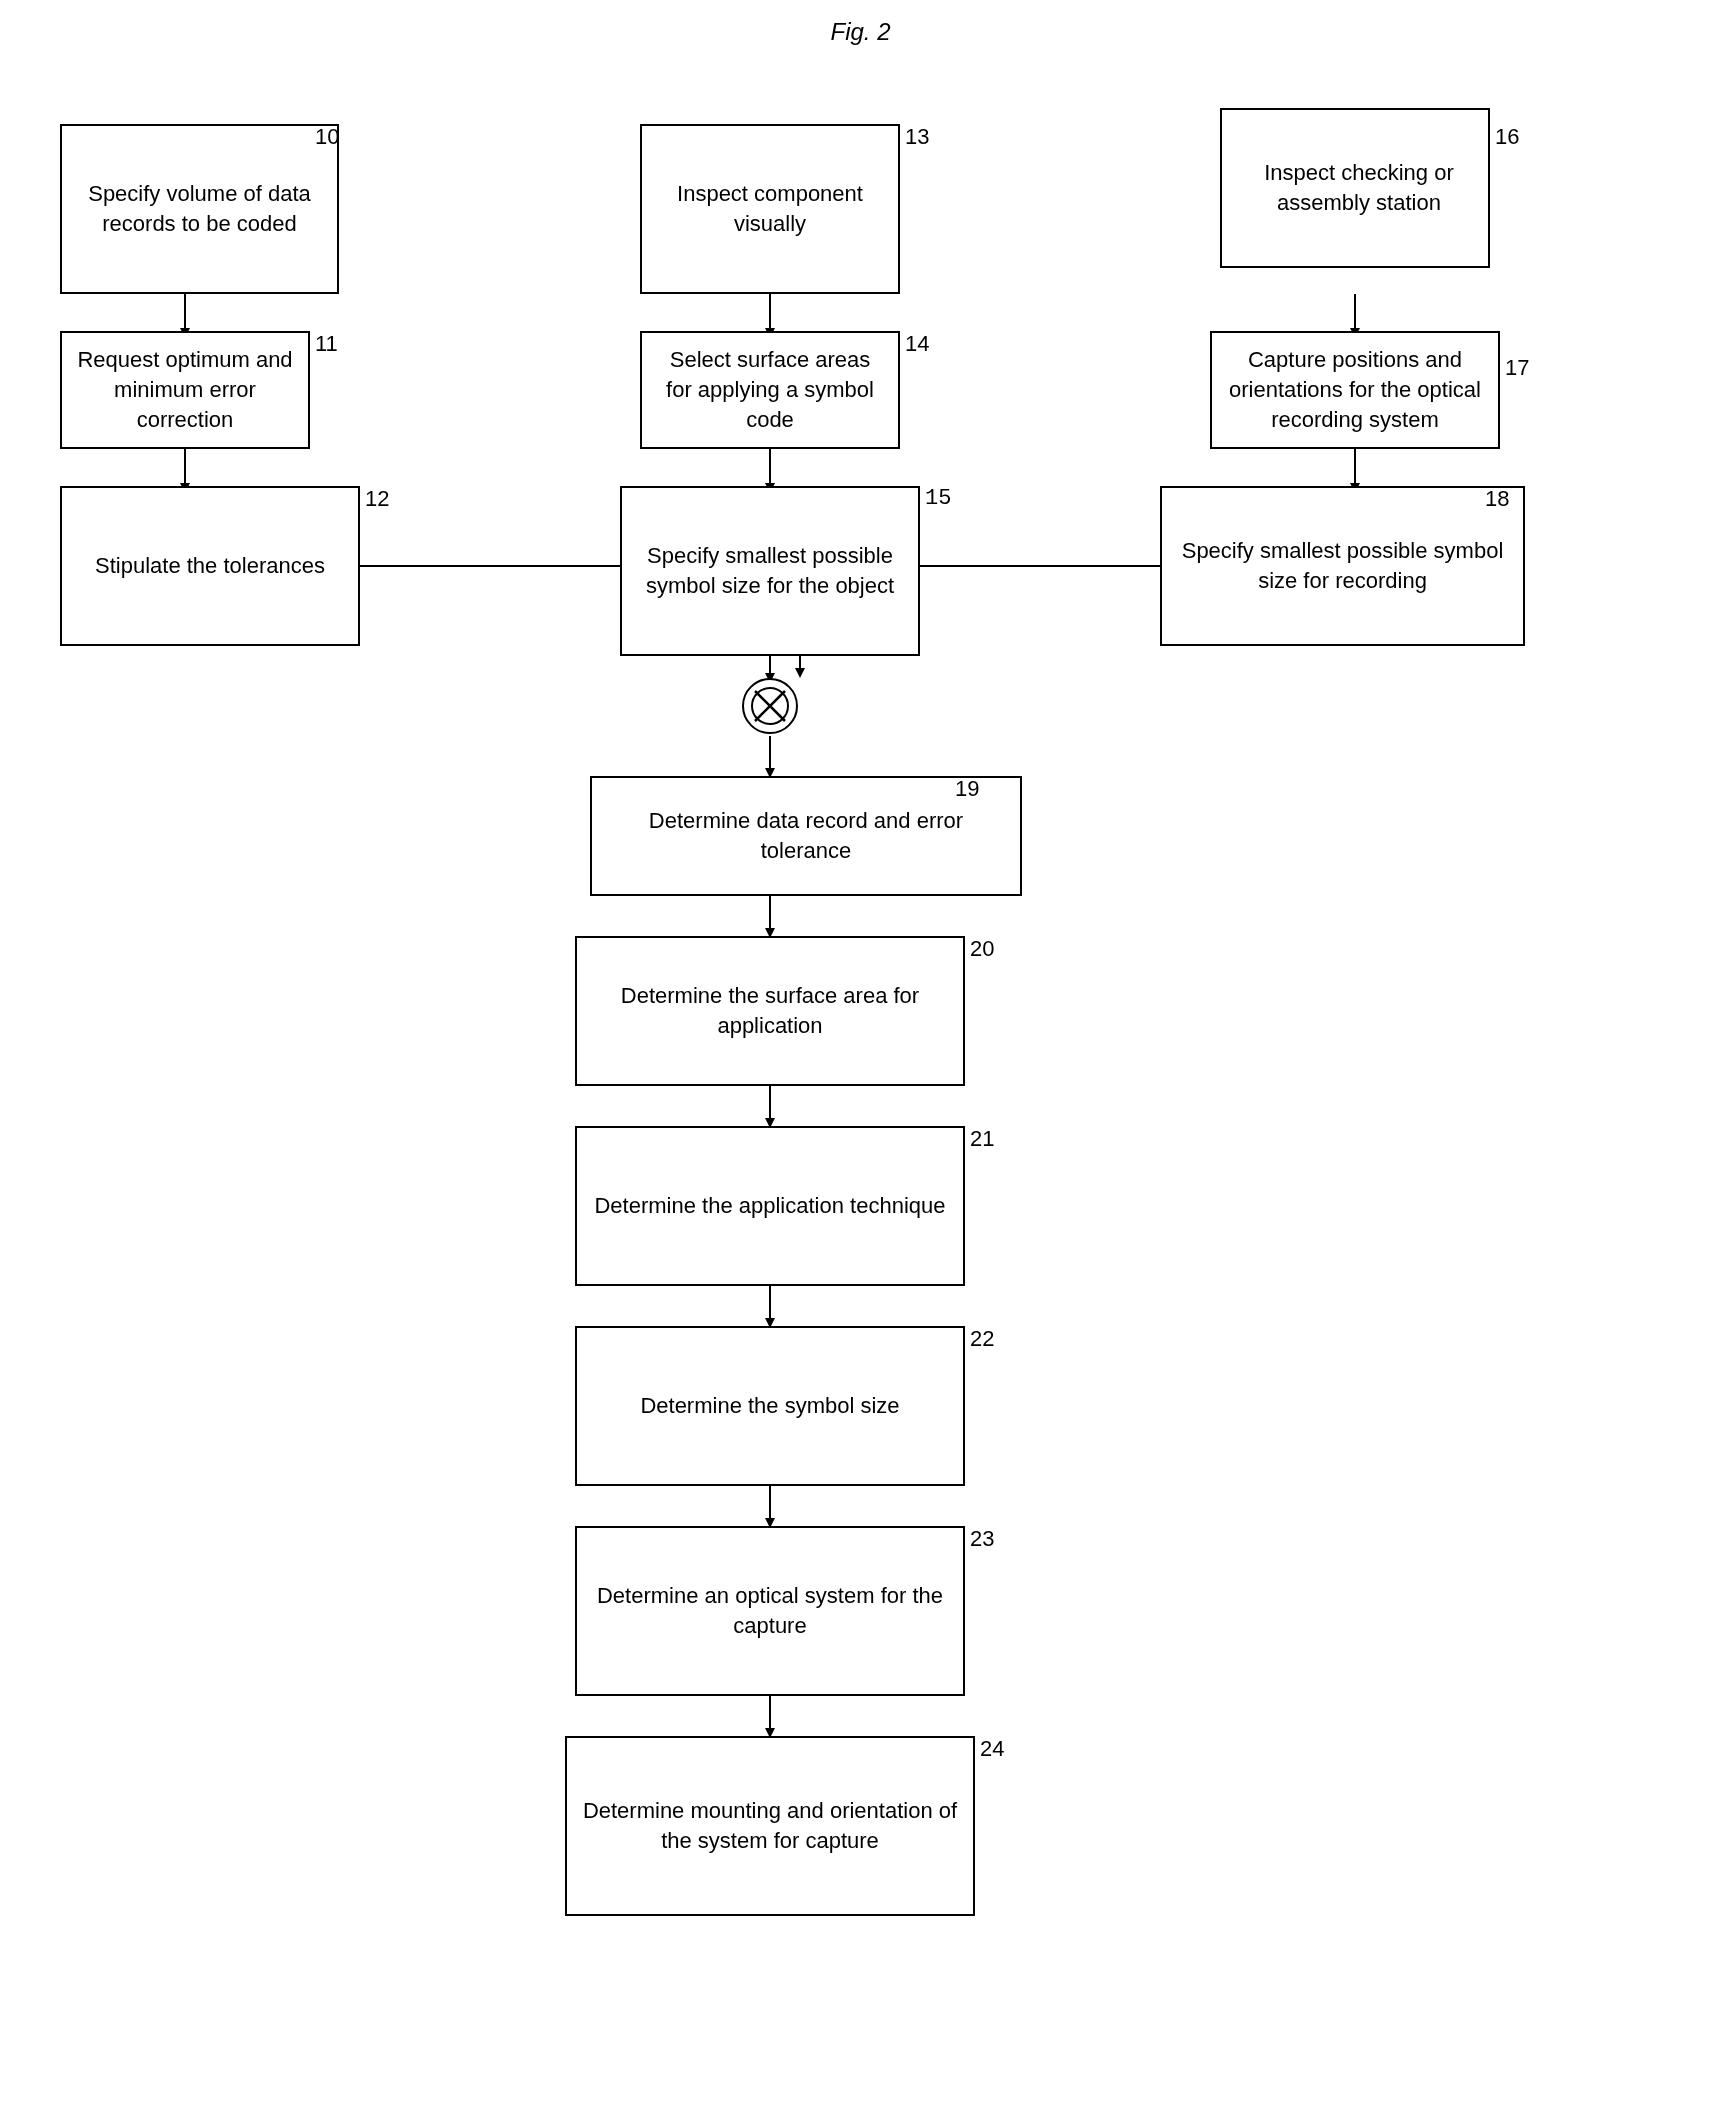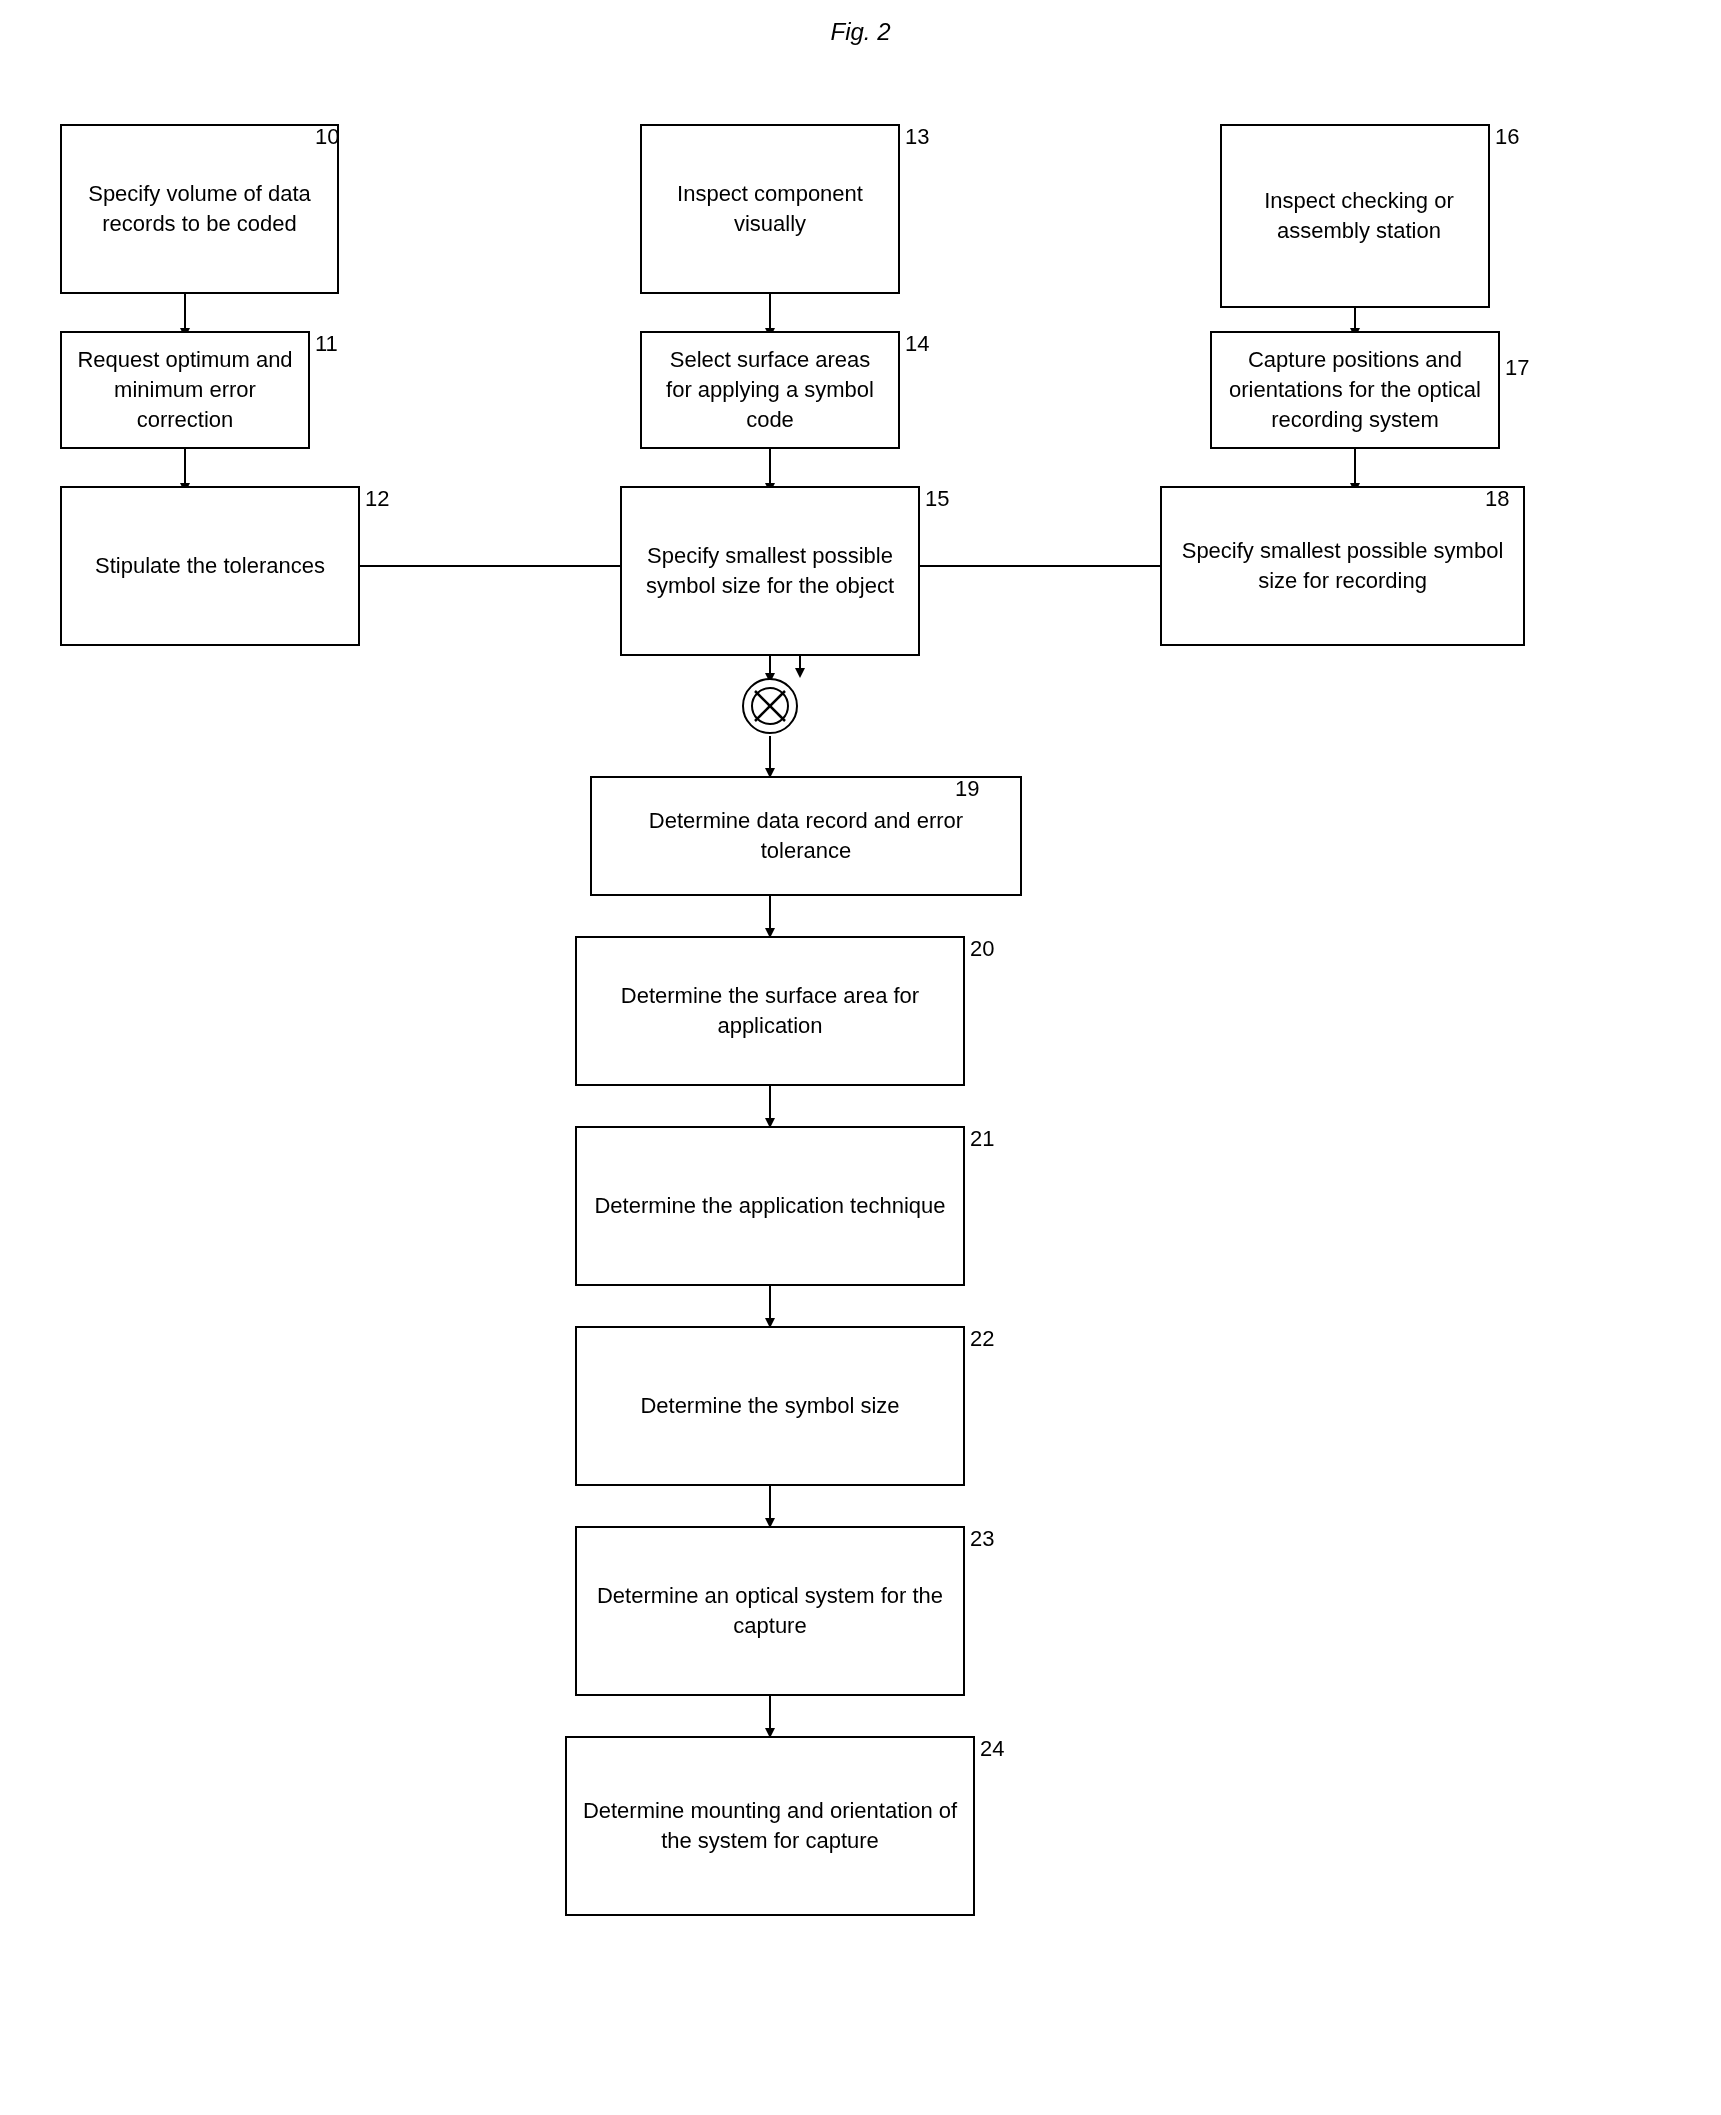--- a/index.html
+++ b/index.html
@@ -142,7 +142,7 @@
   </div>
   <span class="label-num" style="left:925px; top:430px;">15</span>
 
-  <div class="box" style="left:1220px; top:68px; width:270px; height:184px;padding-left:20px;">
+  <div class="box" style="left:1220px; top:52px; width:270px; height:160px;padding-left:20px;">
     <span>Inspect checking or assembly station</span>
   </div>
   <span class="label-num" style="left:1495px; top:68px;">16</span>

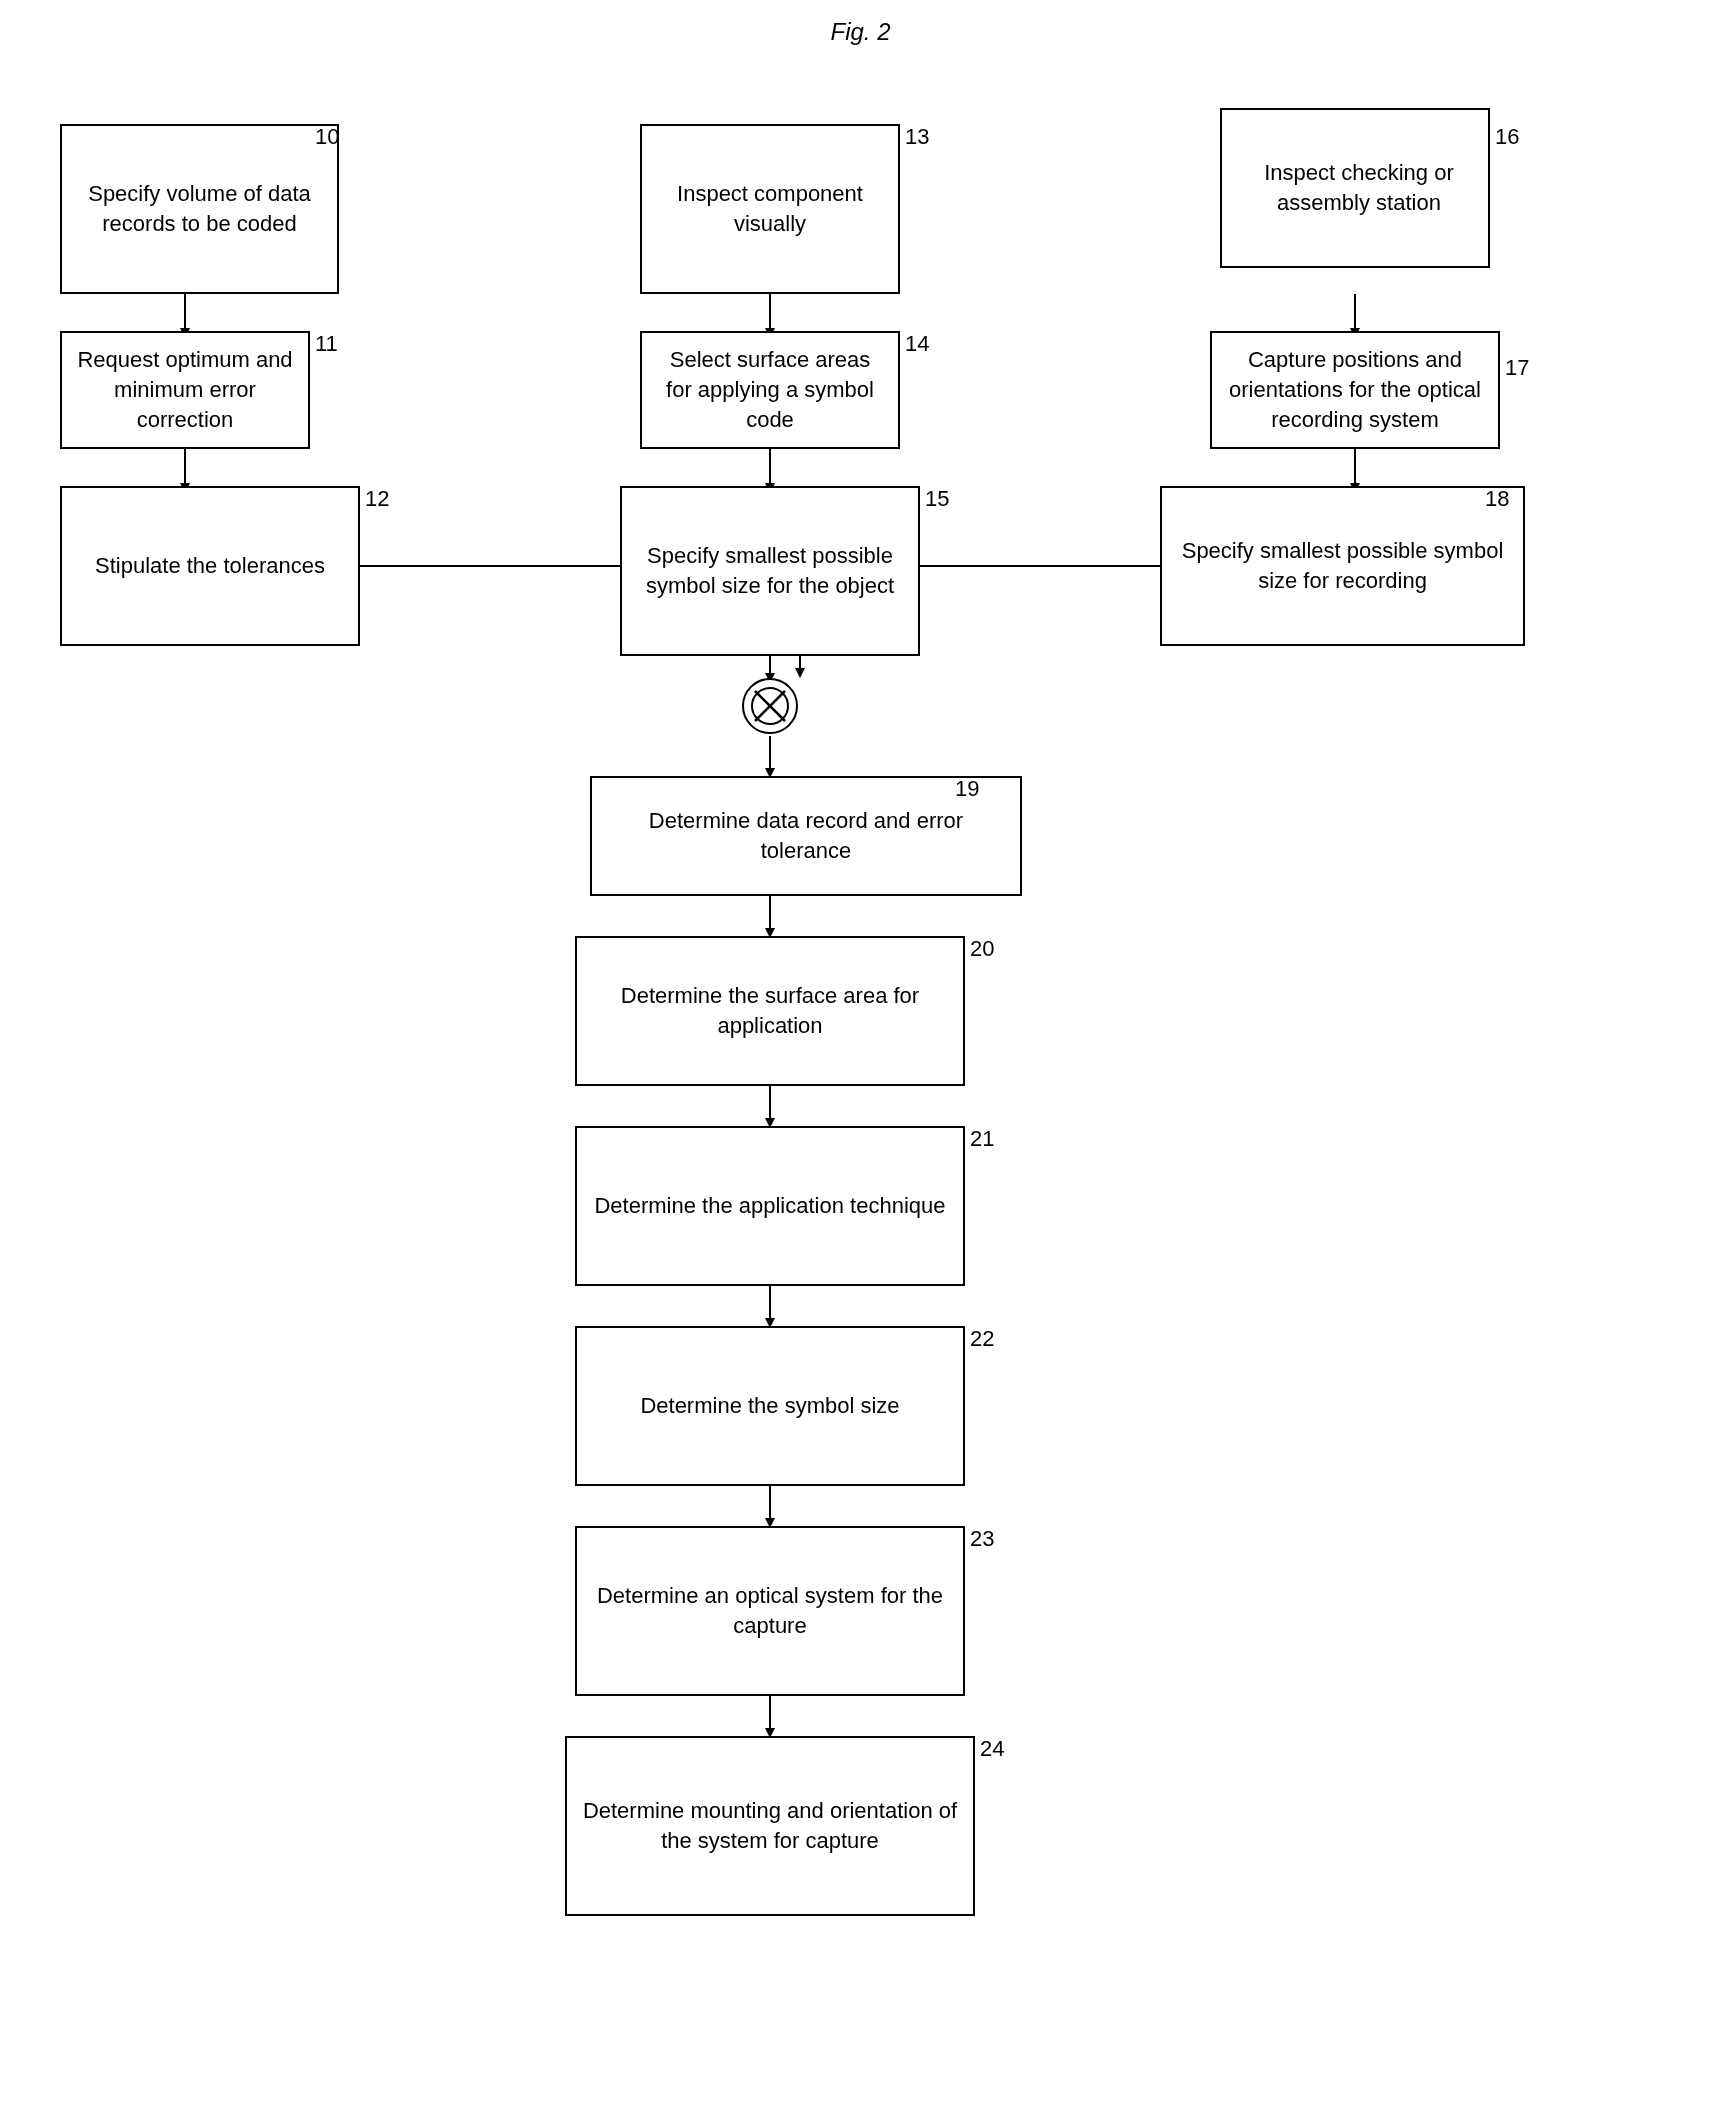--- a/index.html
+++ b/index.html
@@ -140,7 +140,7 @@
   <div class="box" style="left:620px; top:430px; width:300px; height:170px;">
     <span>Specify smallest possible symbol size for the object</span>
   </div>
-  <span class="label-num" style="left:925px; top:430px;">15</span>
+  <span class="label-num" style="left:925px; top:430px;font-family:Liberation Mono, monospace;">15</span>
 
   <div class="box" style="left:1220px; top:52px; width:270px; height:160px;padding-left:20px;">
     <span>Inspect checking or assembly station</span>

